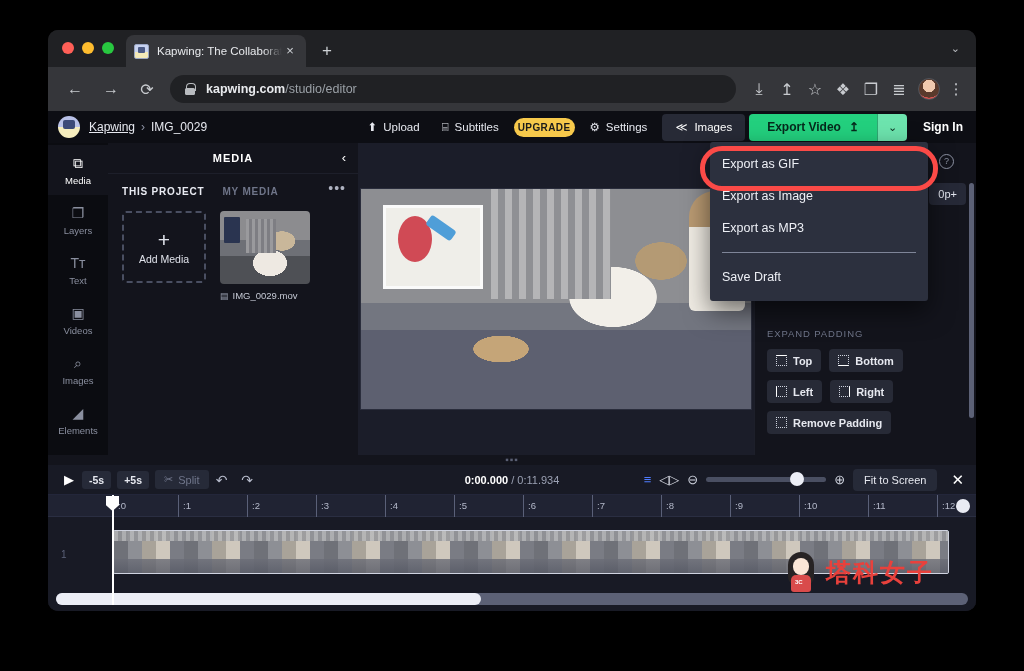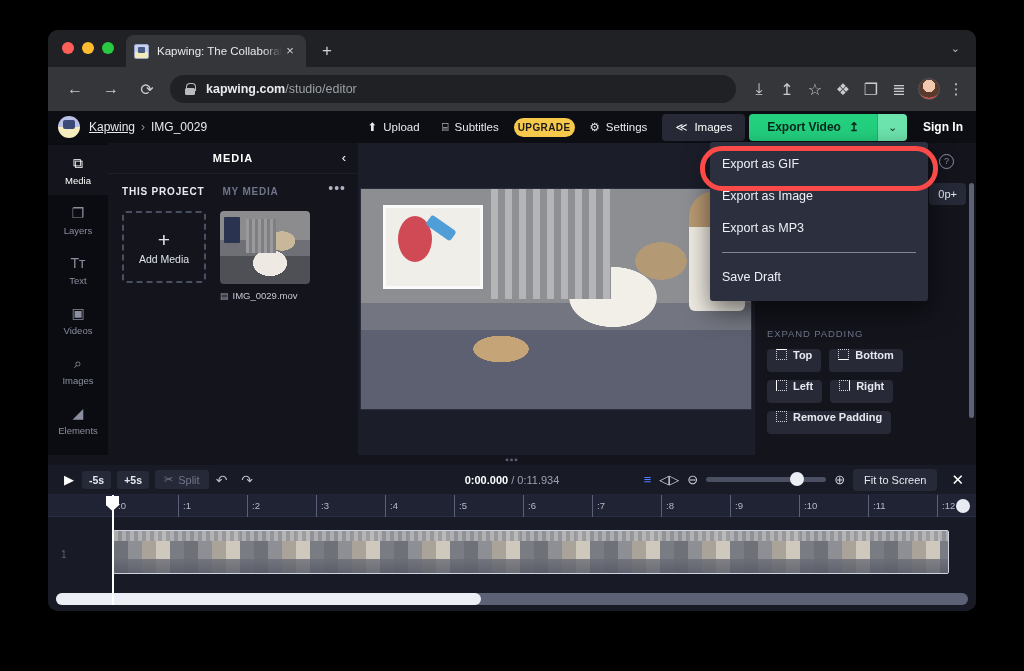--- a/index.html
+++ b/index.html
@@ -389,7 +389,7 @@
     font-size: 11px; font-weight: 700;
     border-radius: 4px;
     height: 23px; padding: 0 9px;
-    display: flex; align-items: flex-start; gap: 6px;
+    display: flex; align-items: center; gap: 6px;
   }
   .pad-glyph {
     width: 11px; height: 11px;

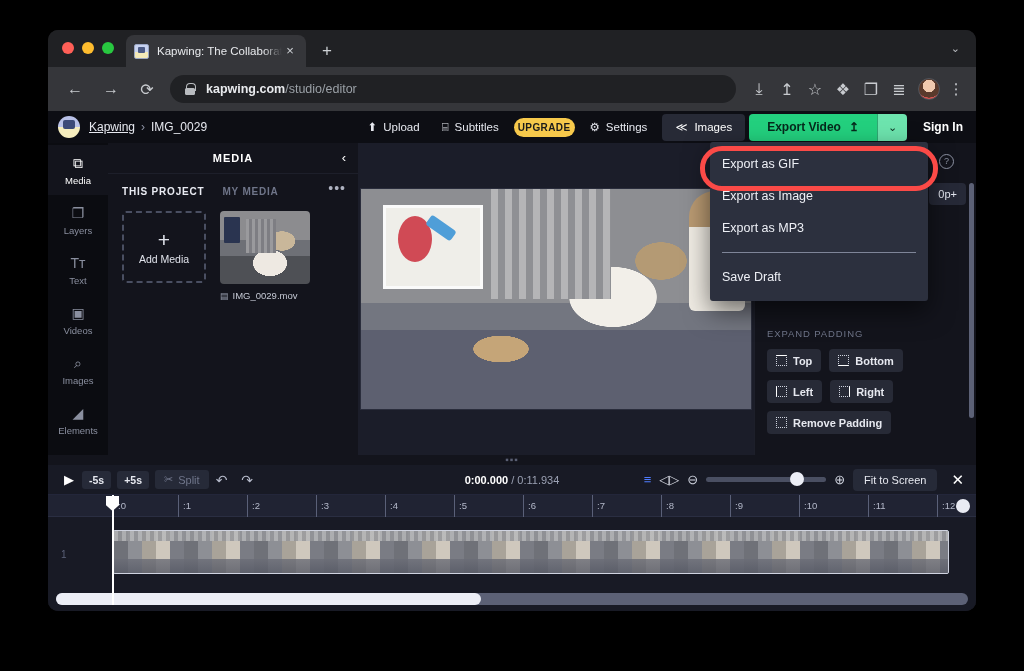--- a/index.html
+++ b/index.html
@@ -828,6 +828,14 @@
           <div id="clip"></div>
           <div id="playhead-line"></div>
 
+          <div id="watermark">
+            <div id="watermark-avatar">
+              <div id="wm-hair"></div>
+              <div id="wm-face"></div>
+              <div id="wm-body"></div>
+            </div>
+            <div id="watermark-text">塔科女子</div>
+          </div>
         </div>
 
         <div id="h-scrollbar">

